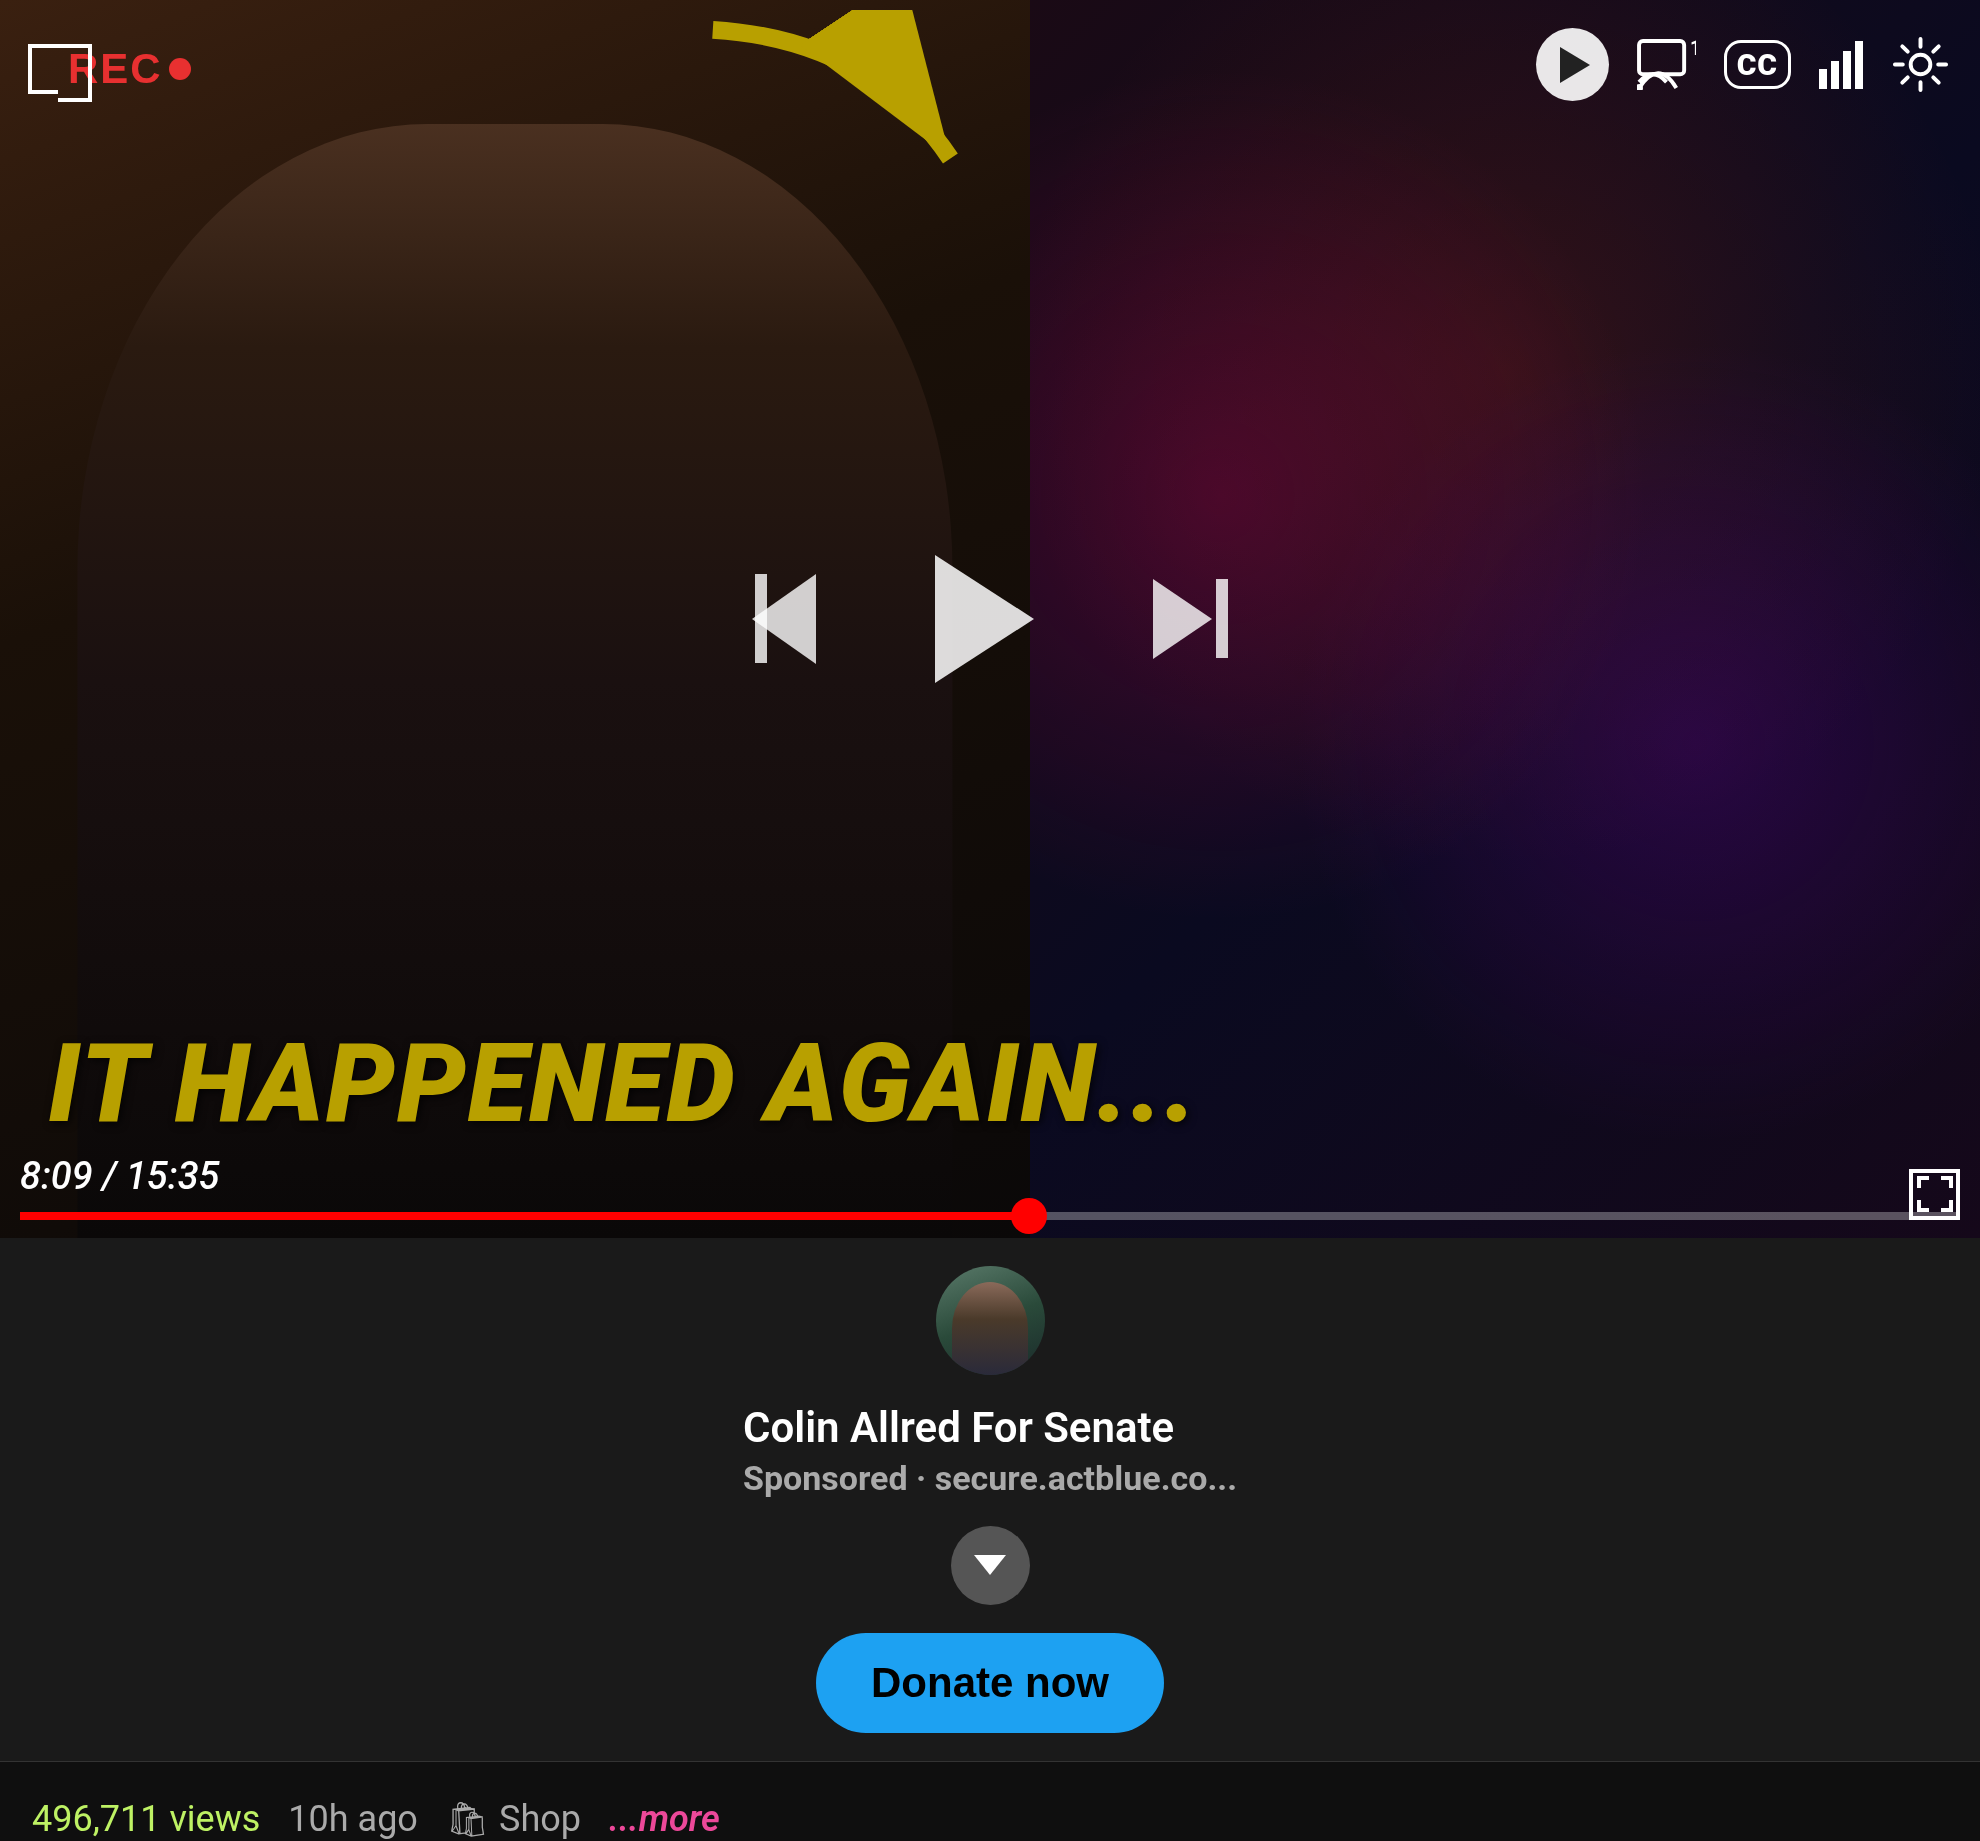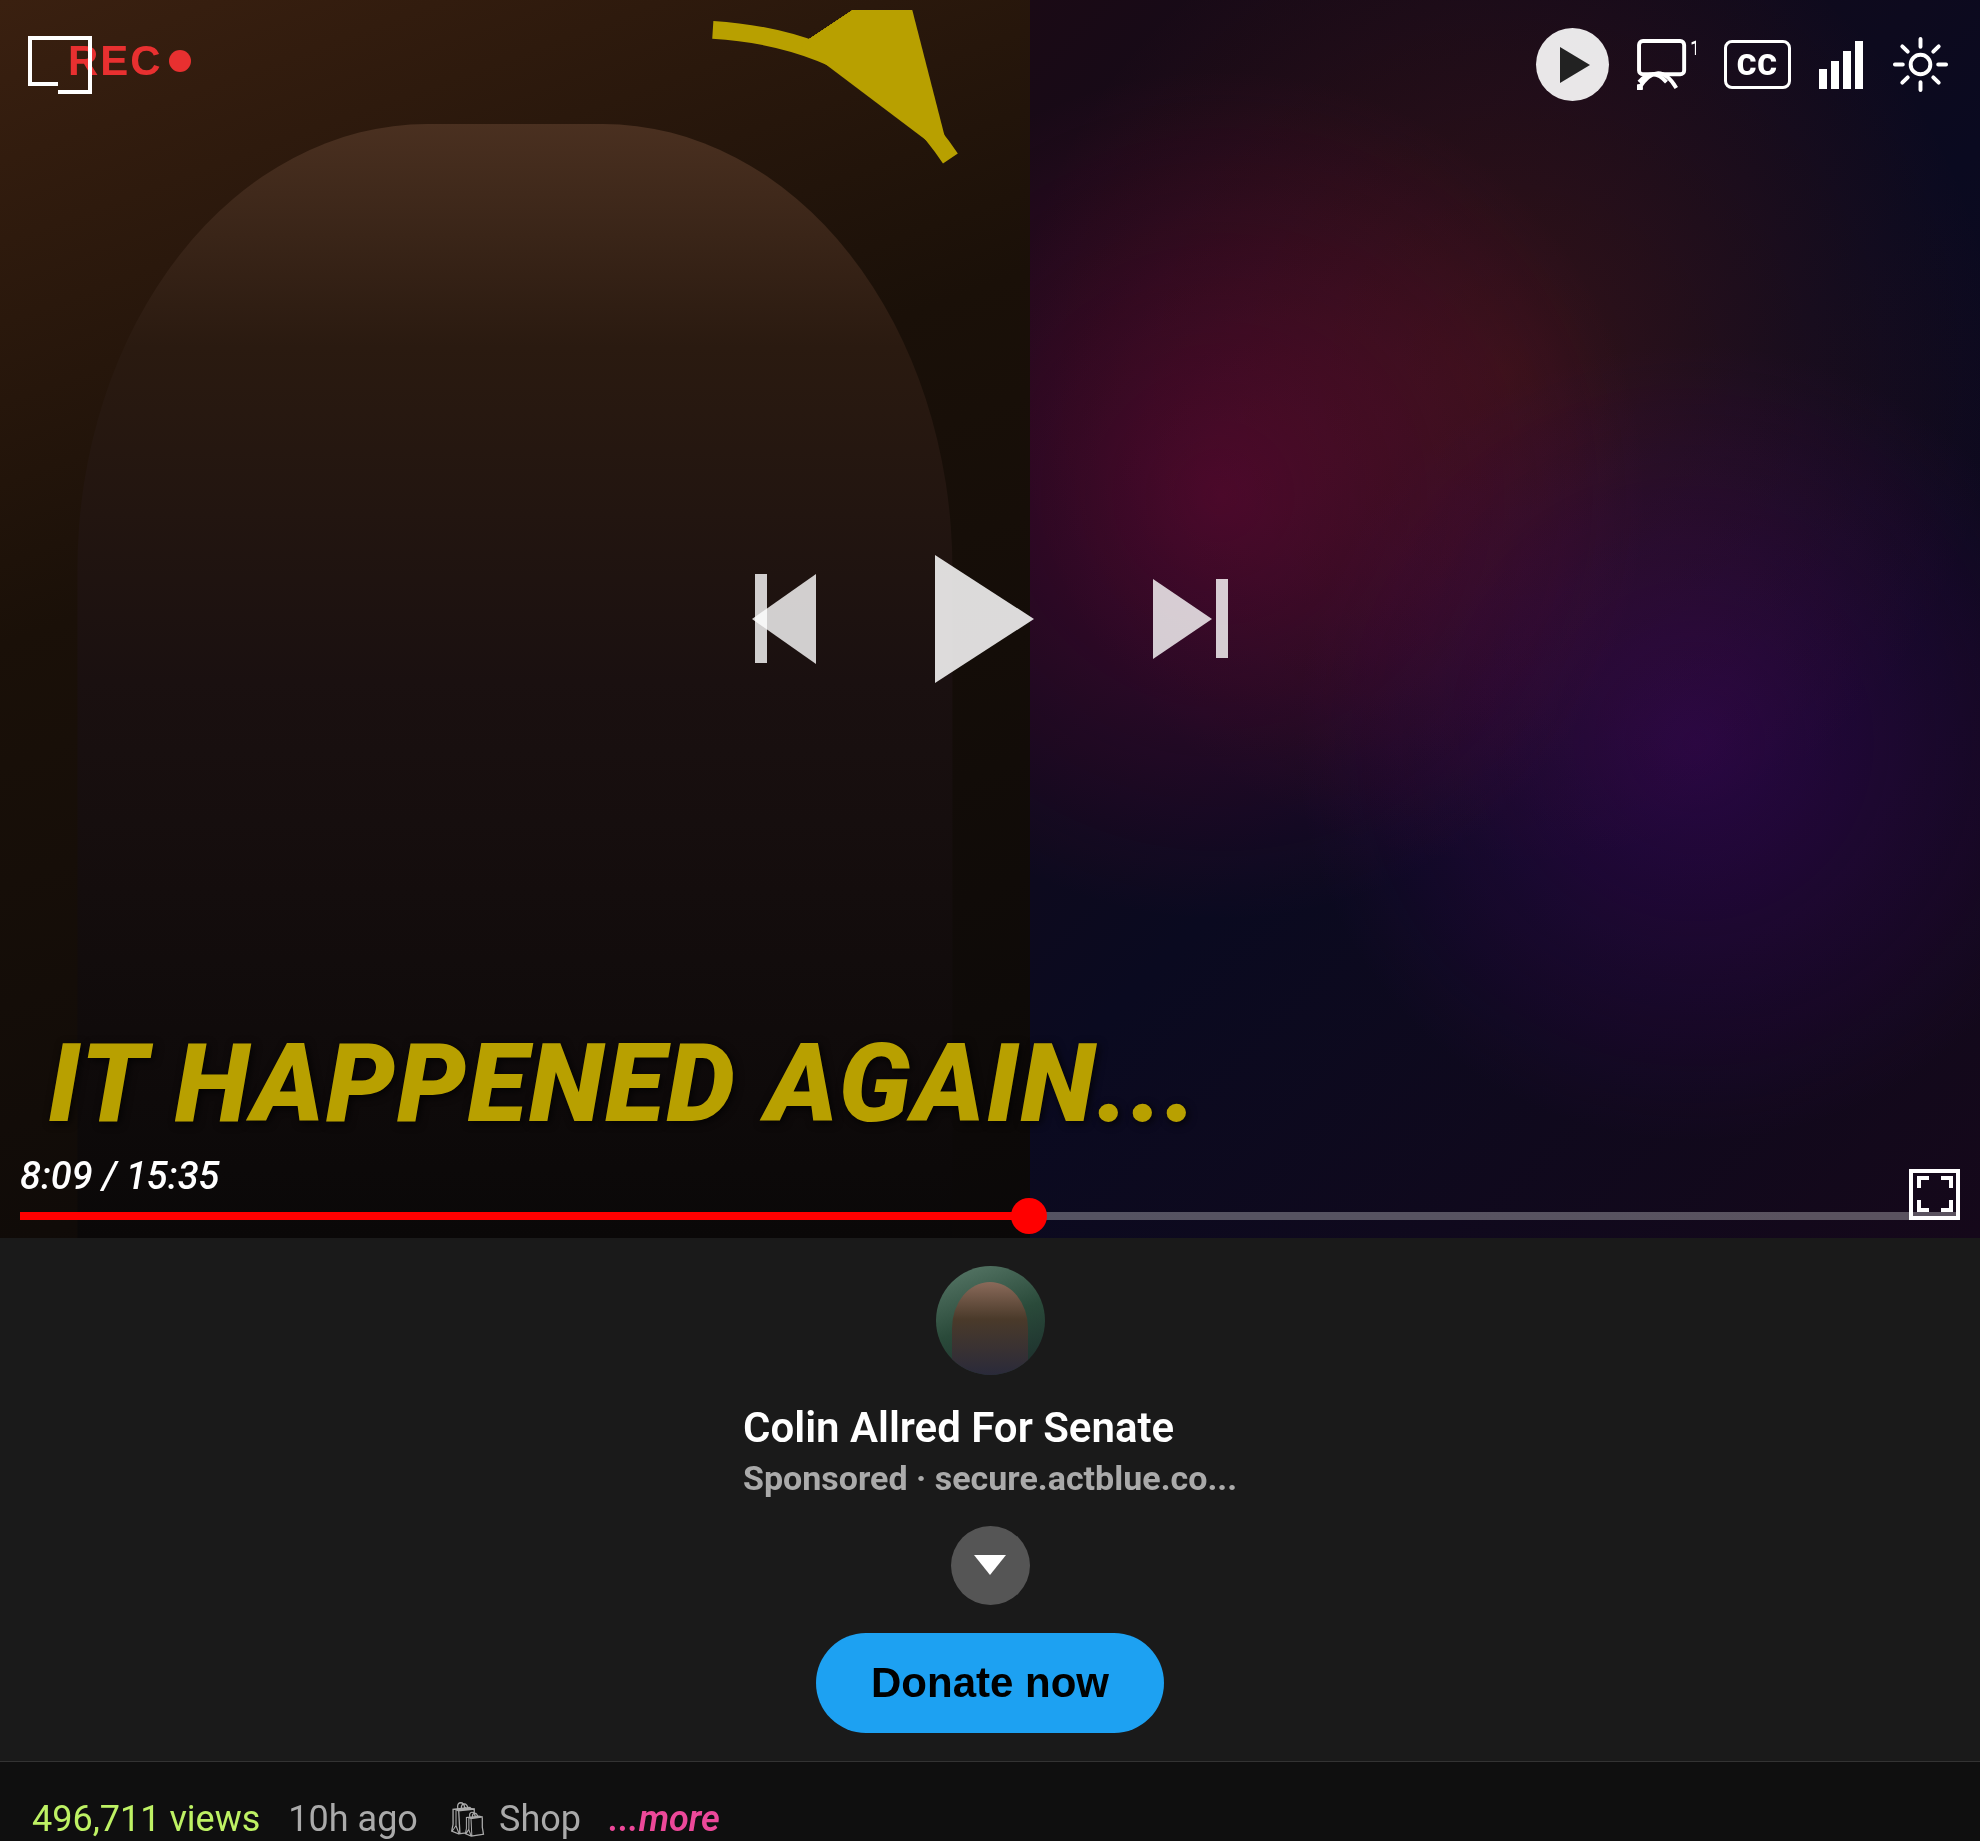--- a/index.html
+++ b/index.html
@@ -71,7 +71,7 @@
     
     .rec-indicator {
       position: absolute;
-      top: 36px;
+      top: 44px;
       left: 28px;
       display: flex;
       align-items: center;

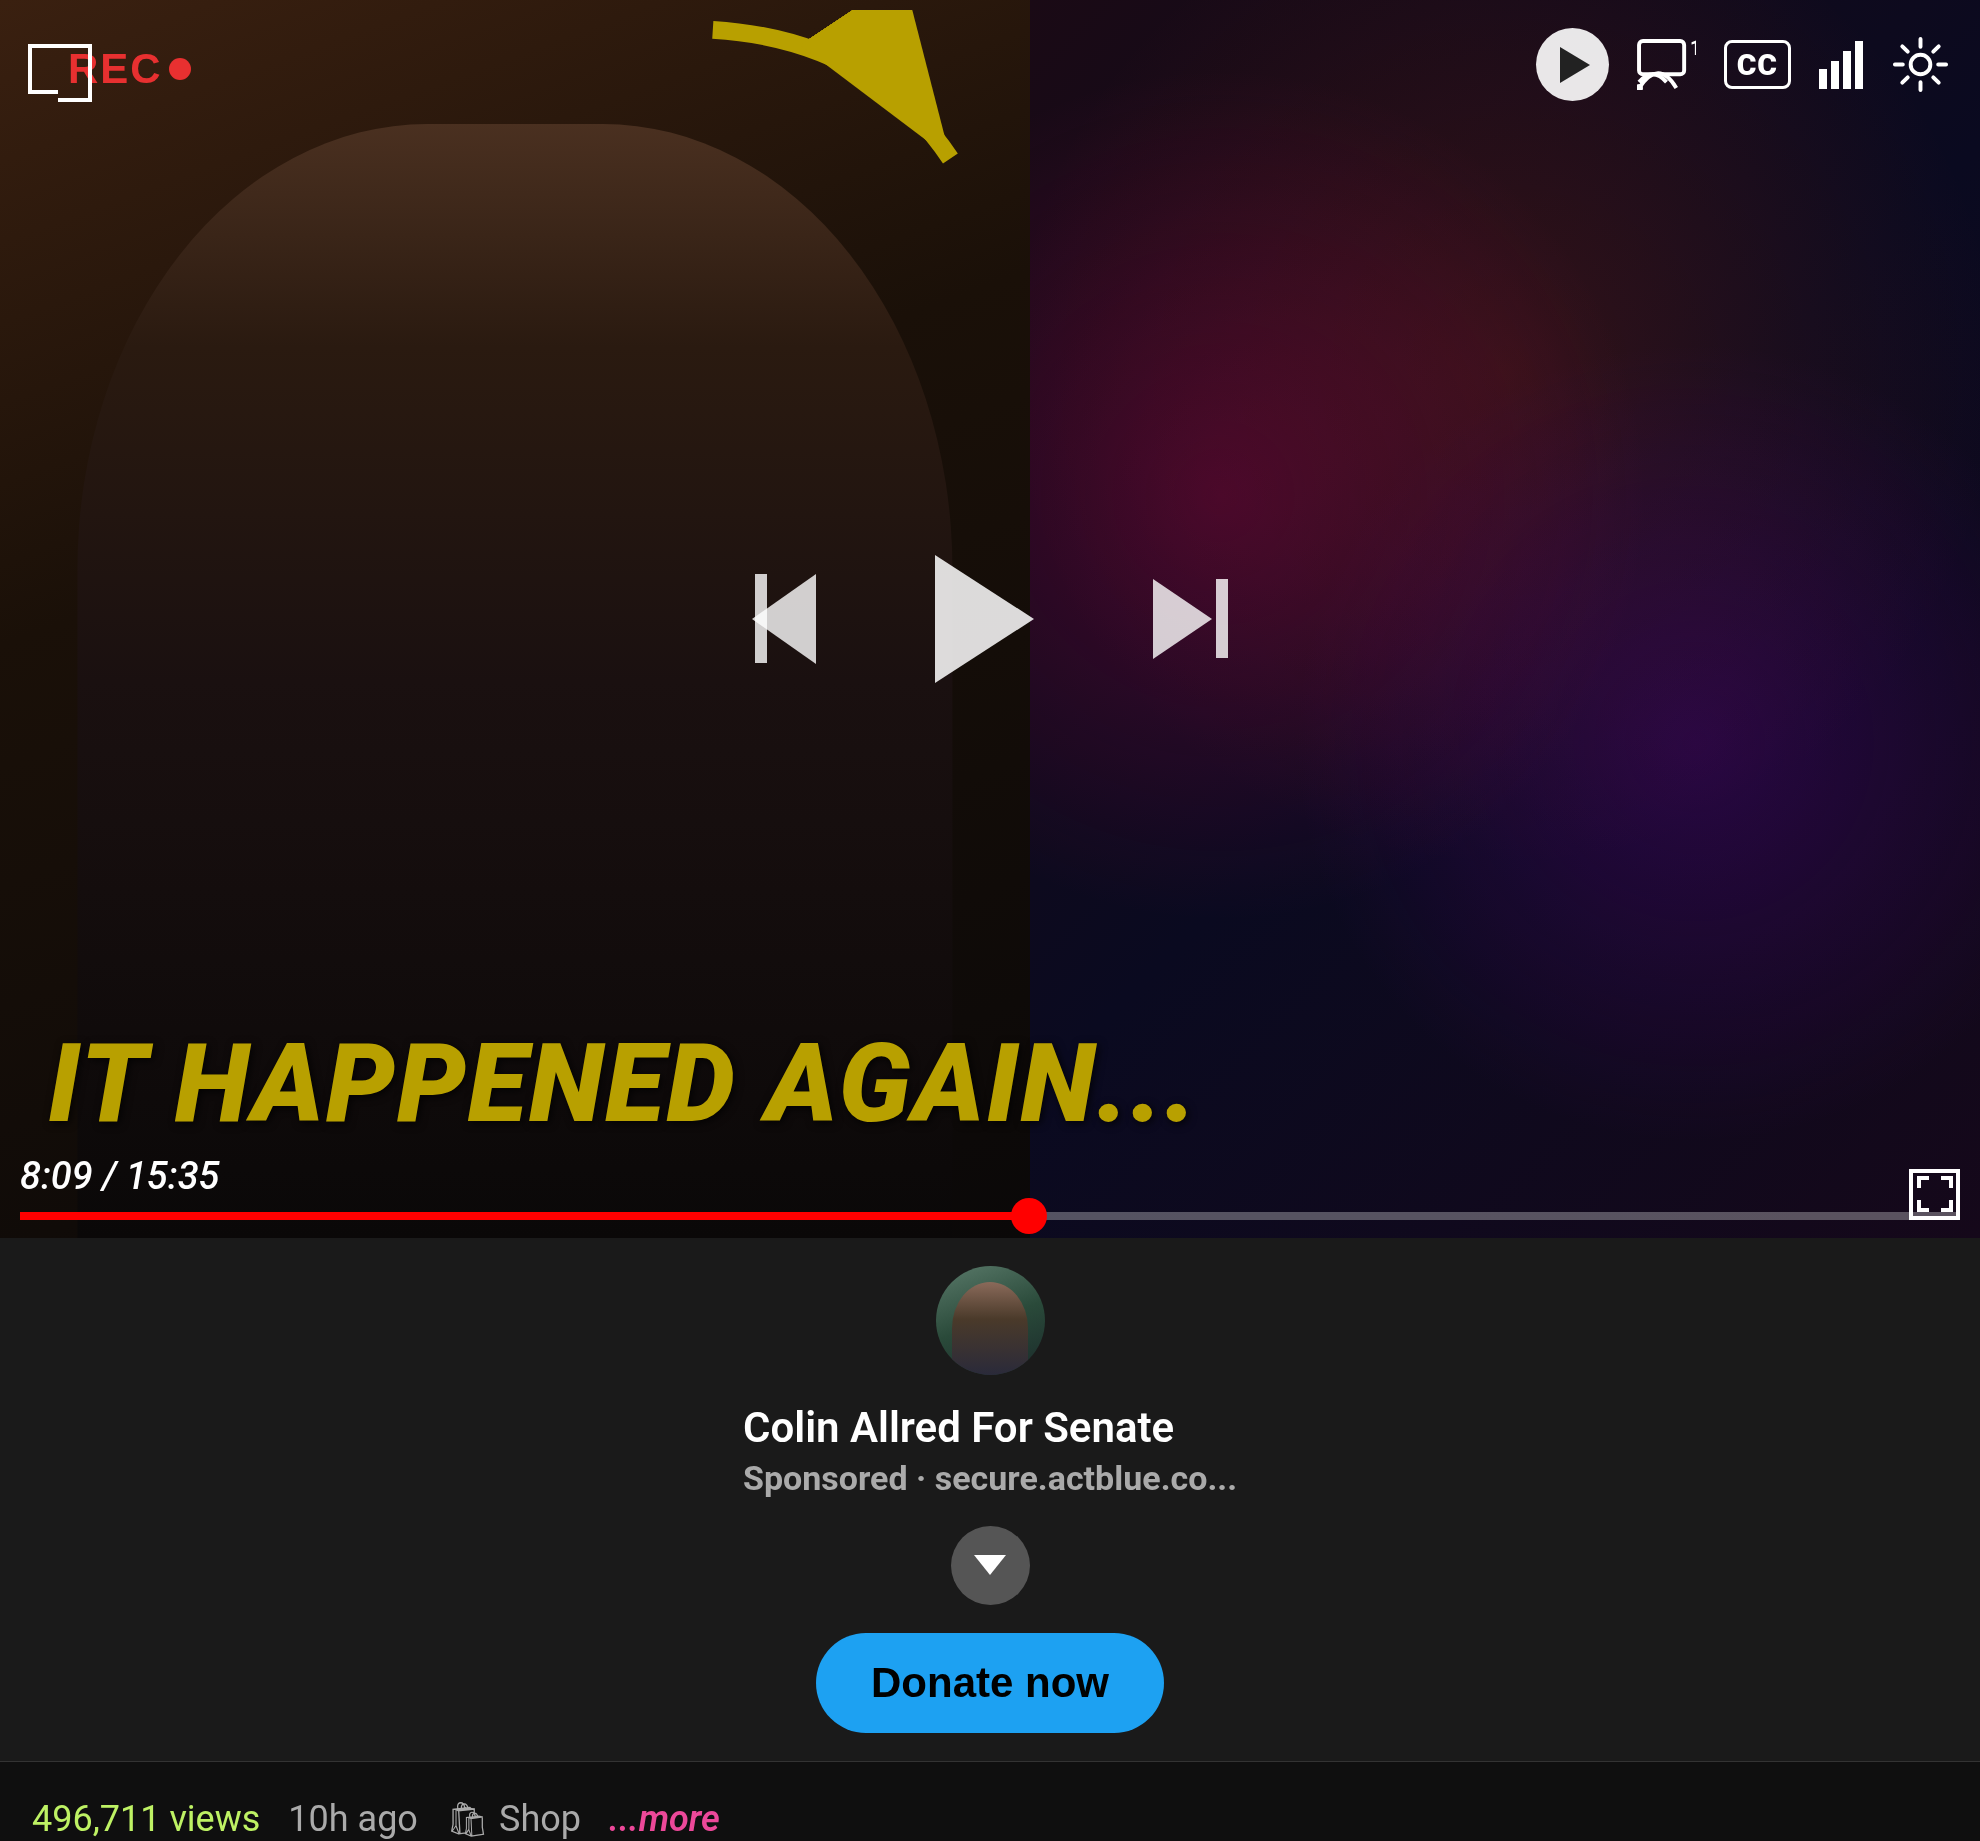--- a/index.html
+++ b/index.html
@@ -173,7 +173,7 @@
 
     .cc-box {
       border: 3px solid white;
-      border-radius: 8px;
+      border-radius: 17px;
       padding: 4px 10px;
       font-size: 30px;
       font-weight: 900;

